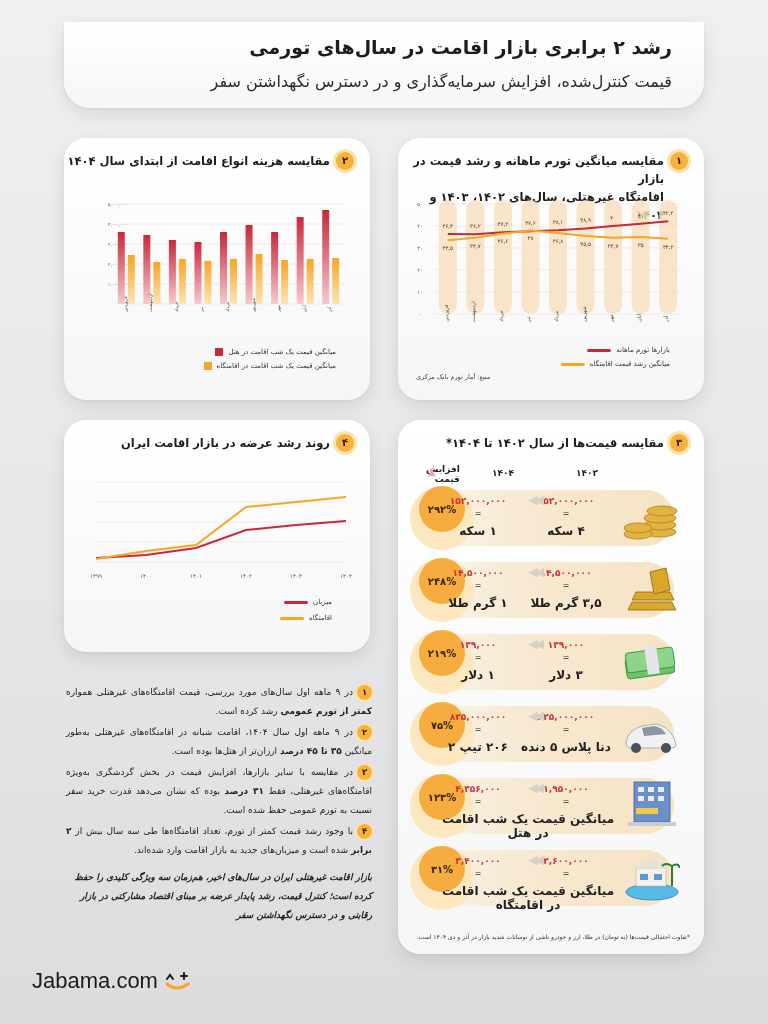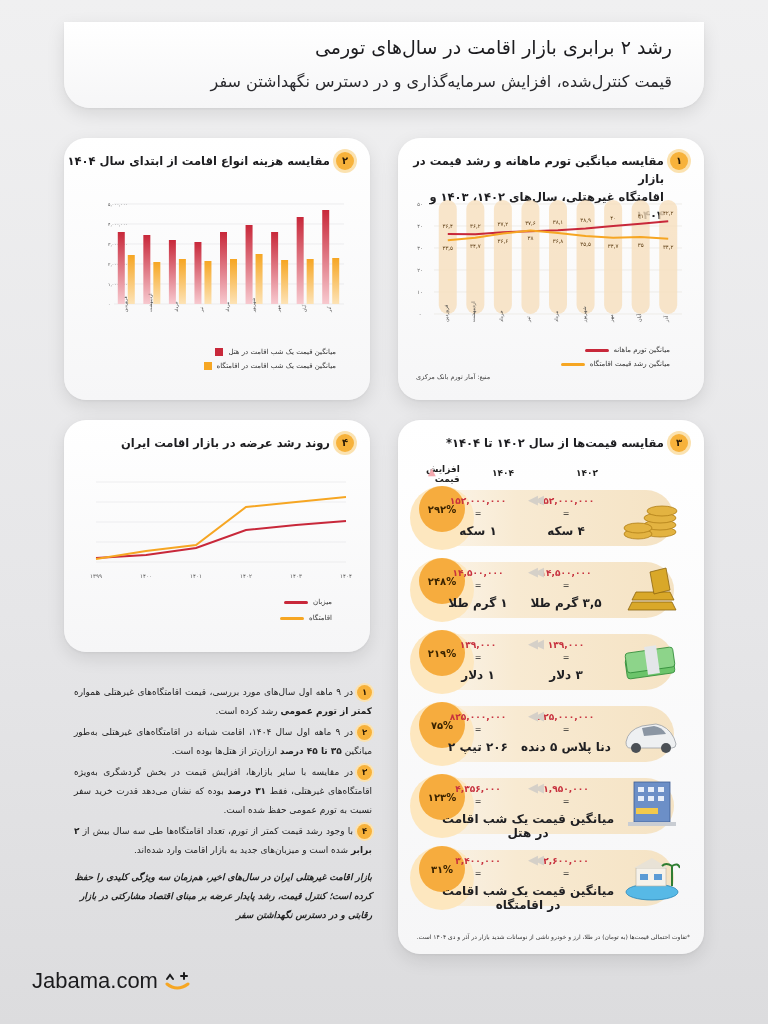--- a/index.html
+++ b/index.html
@@ -18,7 +18,7 @@
   }
   
   .header-card { left: 64px; top: 22px; width: 640px; height: 86px; border-radius: 0 0 26px 26px; }
-  .header-title { position: absolute; right: 32px; top: 14px; font-size: 19px; font-weight: normal; color: #1c1c1f; }
+  .header-title { position: absolute; right: 32px; top: 14px; font-size: 19px; font-weight: bold; color: #1c1c1f; }
   .header-sub { position: absolute; right: 32px; top: 50px; font-size: 16px; color: #2a2a2e; }
 
   .section-title { position: absolute; right: 16px; top: 14px; display: flex; align-items: flex-start; gap: 6px; font-weight: bold; font-size: 11.5px; line-height: 18px; color: #1d1d20; }

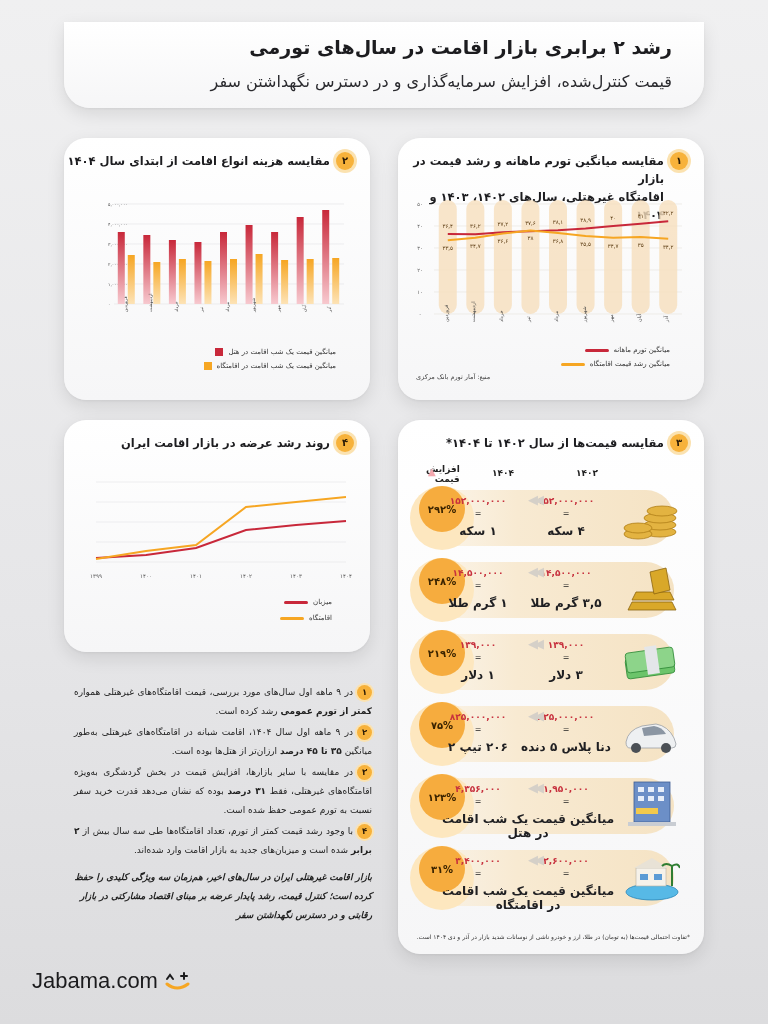--- a/index.html
+++ b/index.html
@@ -157,7 +157,7 @@
   </svg>
   <div class="legend" style="right:34px;top:208px">
     <div class="legend-row">
-        <span>میانگین تورم ماهانه</span>
+        <span>بازارها تورم ماهانه</span>
         <span class="lg-line" style="background:#c8283a"></span>
       </div>
     <div class="legend-row">

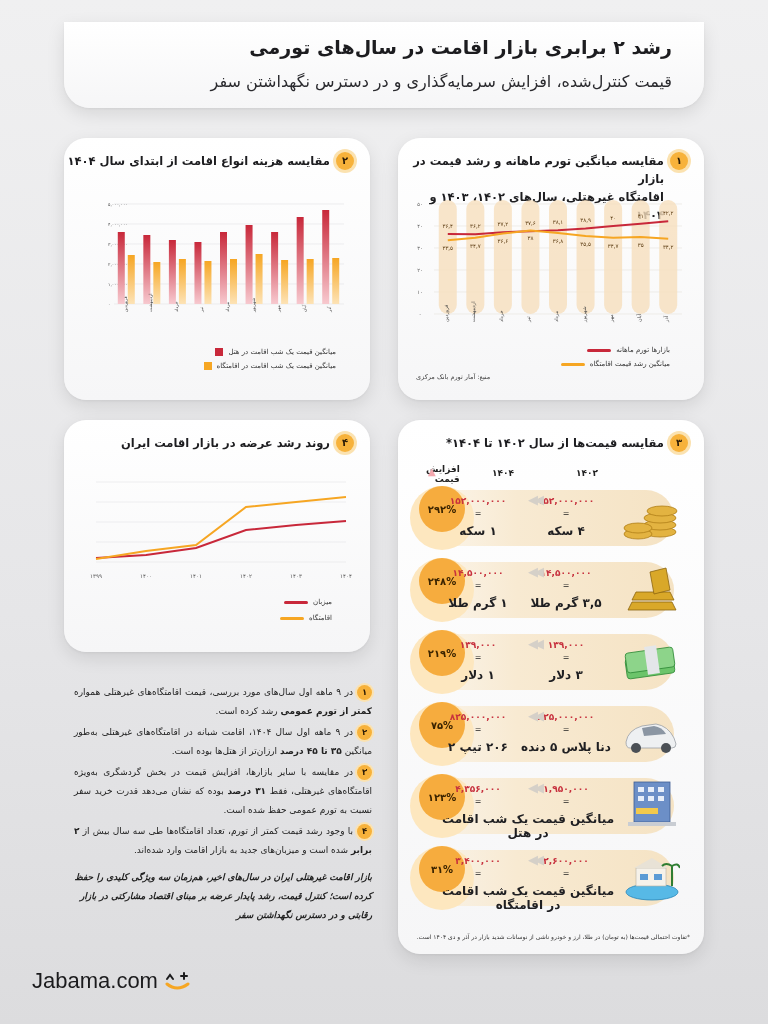--- a/index.html
+++ b/index.html
@@ -69,7 +69,7 @@
 
   
   .notes { position: absolute; left: 66px; top: 683px; width: 306px; font-size: 9px; line-height: 19px; color: #222; }
-  .note { display: block; margin-bottom: 2px; text-align: justify; margin-left: 8px; }
+  .note { display: block; margin-bottom: 2px; text-align: justify; }
   .note .badge { display: inline-flex; width: 15px; height: 15px; font-size: 8.5px; vertical-align: middle; margin-left: 4px; box-shadow: 0 0 0 2px #fbe2b0; }
   .note b { font-weight: bold; }
   .conclusion { font-weight: bold; font-size: 9px; line-height: 19px; margin-top: 8px; font-style: italic; }

